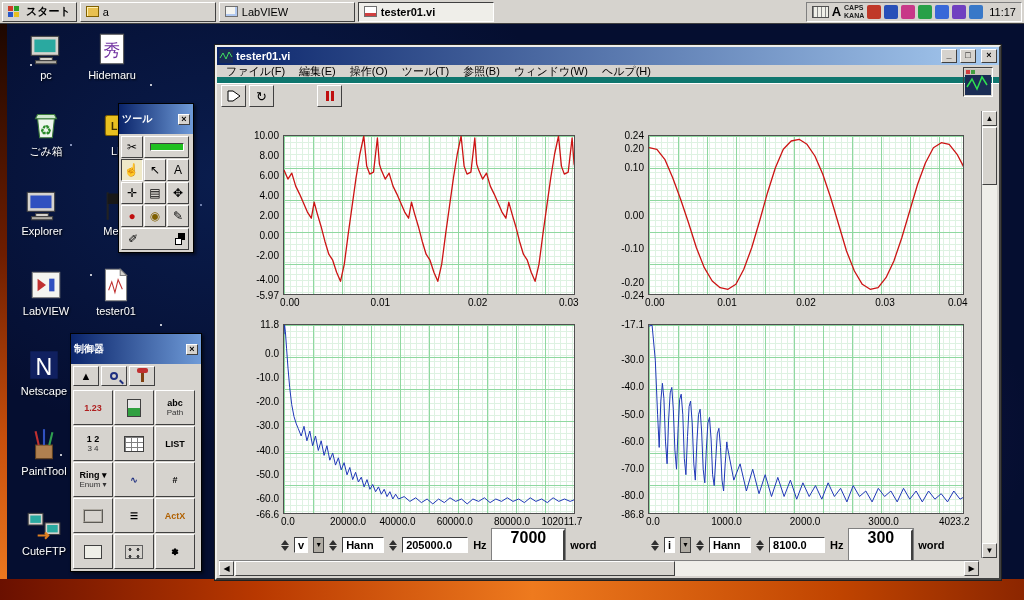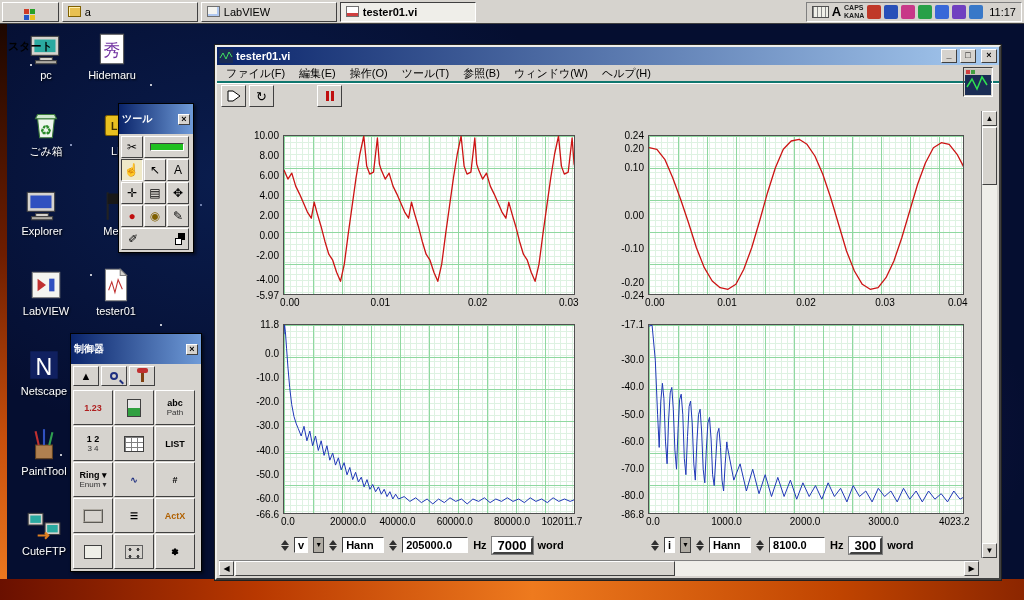--- a/index.html
+++ b/index.html
@@ -32,7 +32,7 @@
 
 .taskbar{position:absolute;left:0;top:0;width:1024px;height:24px;background:#d6d3ce;
 border-bottom:1px solid #404040;display:flex;align-items:center;gap:3px;padding:0 2px;z-index:50;}
-.start-btn{height:20px;display:flex;align-items:center;gap:19px;padding:6px 5px;font-size:11px;font-weight:bold;flex-direction:column;}
+.start-btn{height:20px;display:flex;align-items:center;gap:6px;padding:0 5px;font-size:11px;font-weight:bold;}
 .flag{width:12px;height:12px;display:grid;grid-template-columns:5px 5px;grid-template-rows:5px 5px;gap:1px;}
 .flag i{display:block;}
 .task-btns{display:flex;gap:3px;flex:1;min-width:0;}

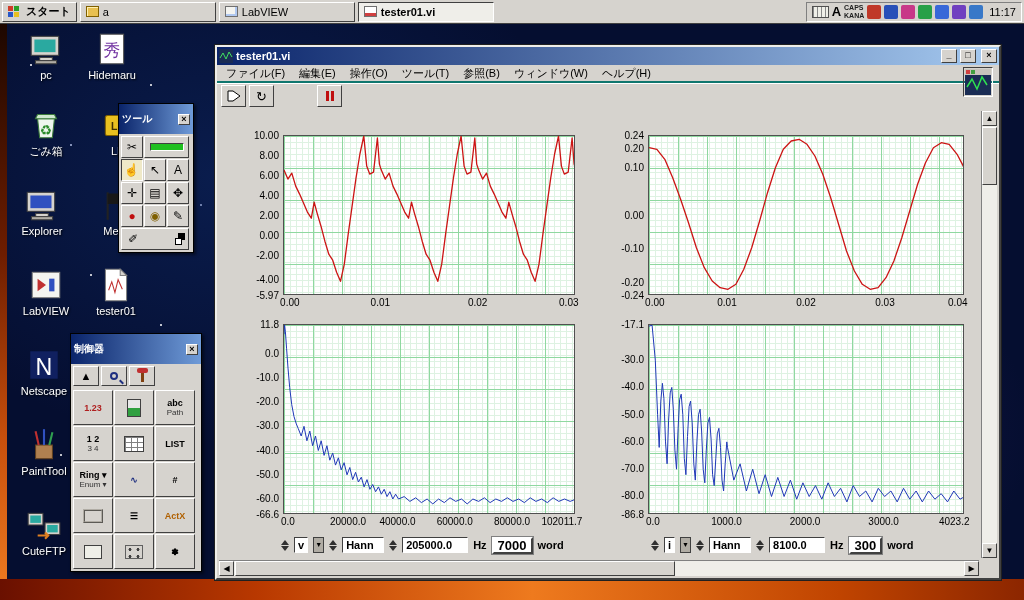--- a/index.html
+++ b/index.html
@@ -93,7 +93,7 @@
 .tb-btn{width:16px;height:14px;background:#d6d3ce;border:1px solid;border-color:#fff #404040 #404040 #fff;
 font-size:9px;line-height:11px;text-align:center;font-weight:bold;}
 .menubar{height:18px;display:flex;align-items:center;font-size:11px;padding-left:2px;
-border-bottom:2px solid #0f766e;box-shadow:0 1px 0 #fff;}
+border-bottom:6px solid #0f766e;box-shadow:0 1px 0 #fff;}
 .menu-item{padding:2px 7px;}
 .toolbar{height:26px;display:flex;align-items:center;gap:3px;padding:2px 4px;}
 .tool-btn{width:25px;height:22px;display:flex;align-items:center;justify-content:center;font-size:13px;}

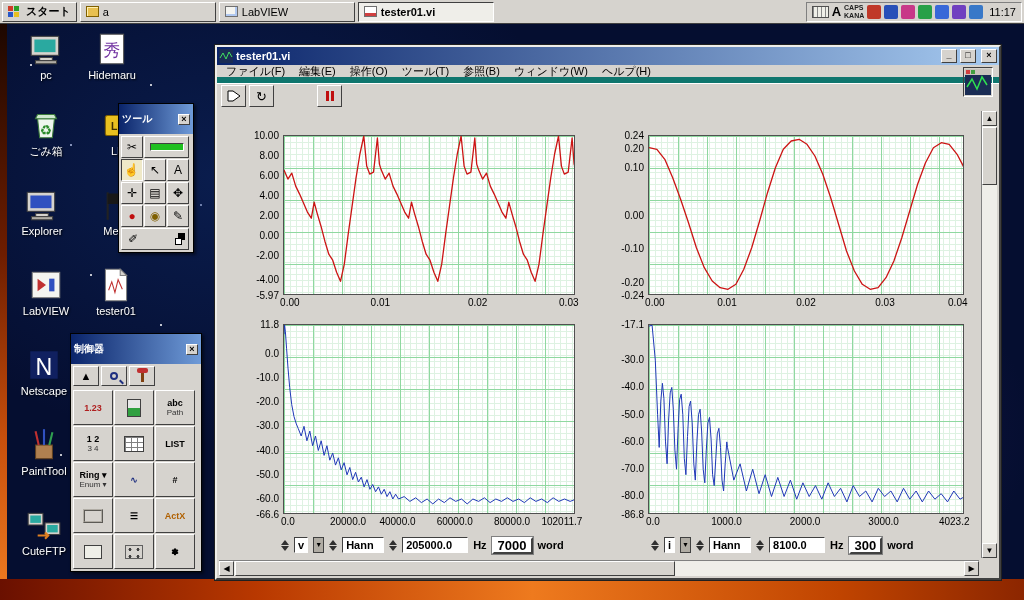--- a/index.html
+++ b/index.html
@@ -120,8 +120,8 @@
 padding:0 3px;font-size:11px;line-height:14px;font-weight:bold;}
 .dropbtn{width:11px;height:16px;background:#b0aca4;border:1px solid #404040;font-size:7px;line-height:14px;text-align:center;}
 .unit{font-weight:bold;}
-.wordbox{height:17px;background:#fff;border:2px solid;border-color:#fff #404040 #404040 #fff;
-padding:0 4px;font-weight:bold;font-size:13px;line-height:13px;box-shadow:0 0 0 1px #808080;}
+.wordbox{height:33px;background:#fff;border:2px solid;border-color:#fff #404040 #404040 #fff;
+padding:0 17px;font-weight:bold;font-size:16px;line-height:13px;box-shadow:0 0 0 1px #808080;}
 .vscroll{position:absolute;right:2px;top:64px;bottom:20px;width:16px;background:#efeee9;border-left:1px solid #808080;}
 .hscroll{position:absolute;left:2px;right:20px;bottom:2px;height:16px;background:#efeee9;border-top:1px solid #808080;}
 .sbtn{position:absolute;width:15px;height:15px;font-size:8px;line-height:13px;text-align:center;}

